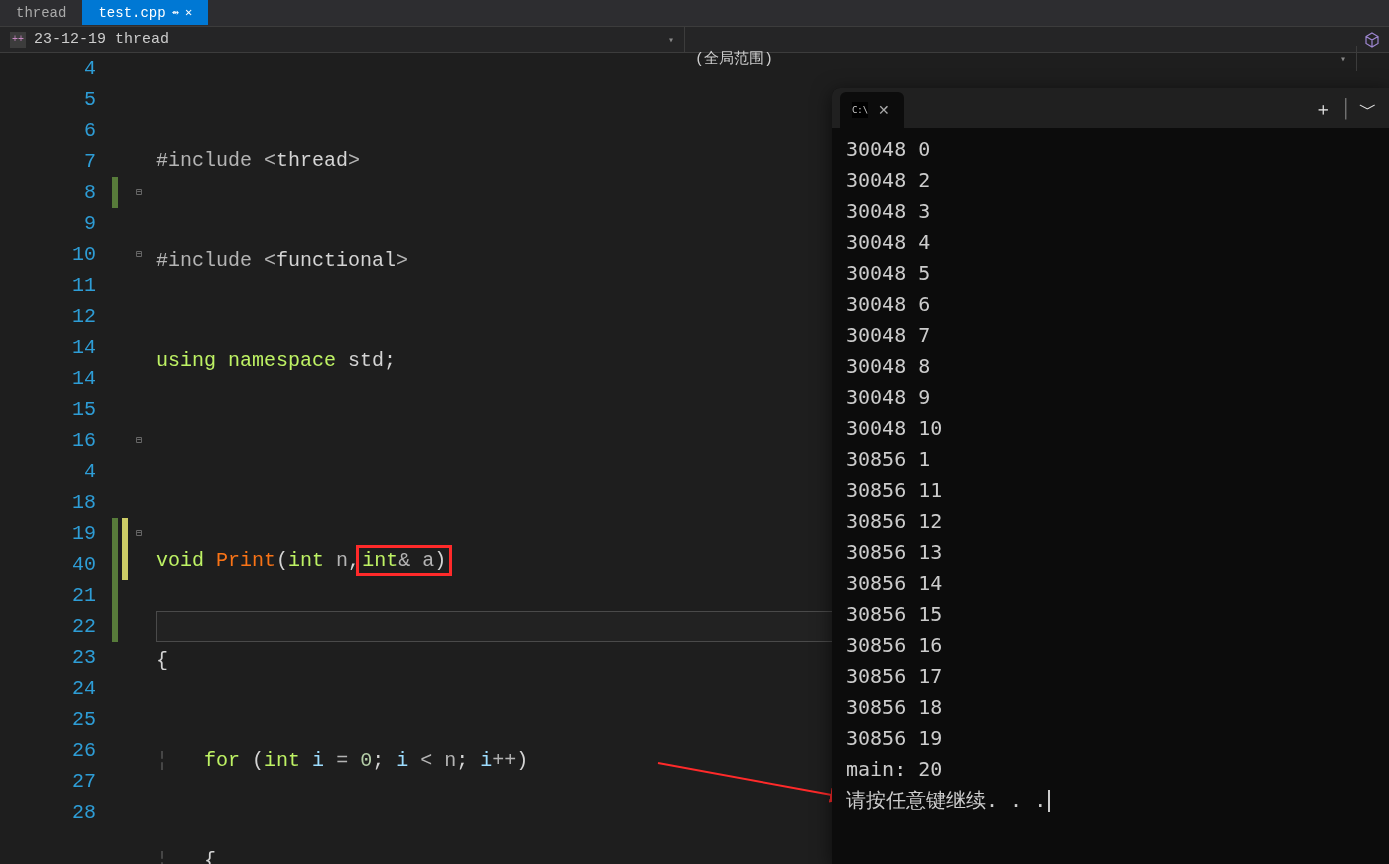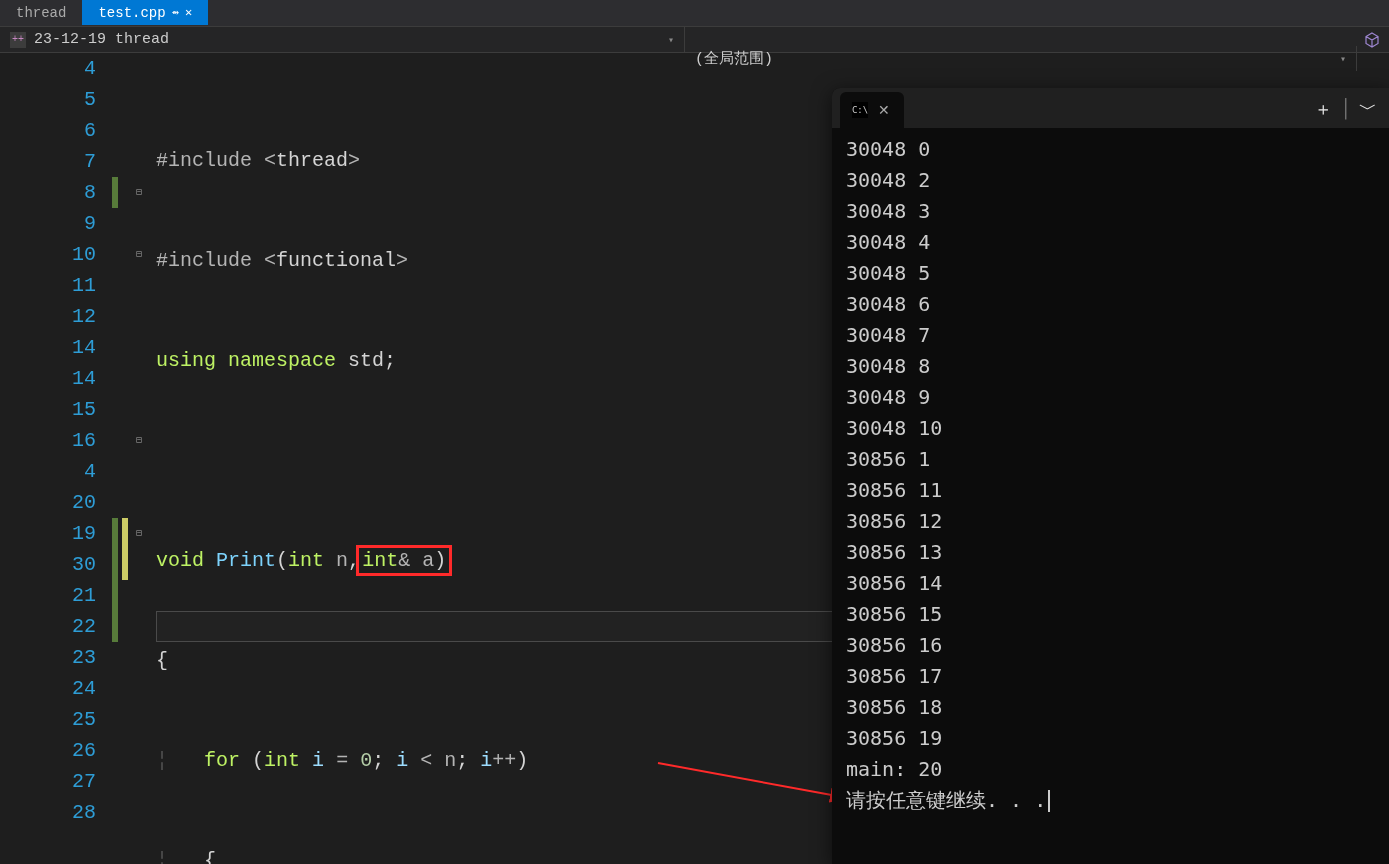--- a/index.html
+++ b/index.html
@@ -249,7 +249,7 @@
     <div class="line">15</div>
     <div class="line">16</div>
     <div class="line">4</div>
-    <div class="line">20</div>
+    <div class="line">18</div>
     <div class="line">19</div>
     <div class="line">30</div>
     <div class="line">21</div>

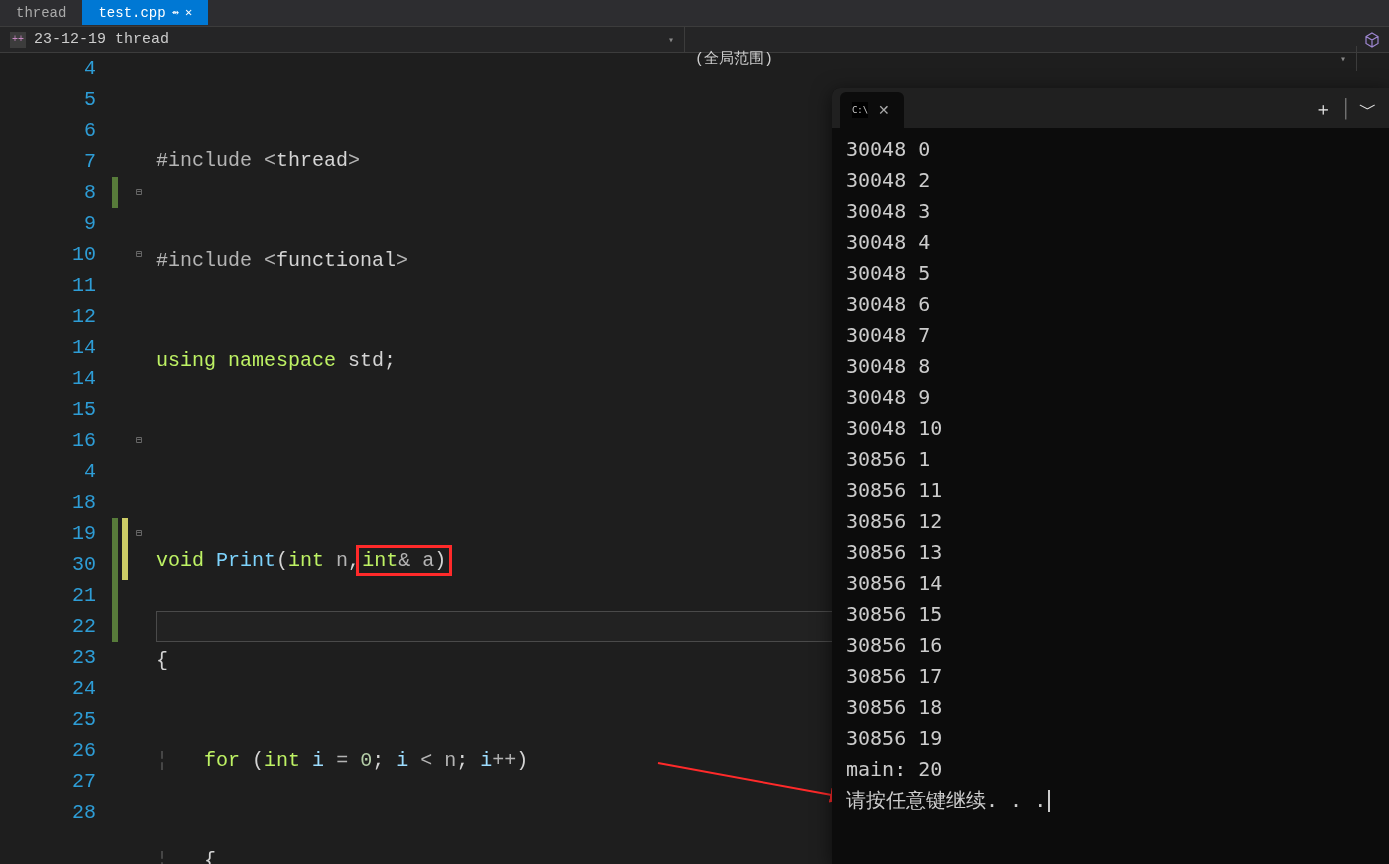--- a/index.html
+++ b/index.html
@@ -251,7 +251,7 @@
     <div class="line">4</div>
     <div class="line">18</div>
     <div class="line">19</div>
-    <div class="line">30</div>
+    <div class="line">40</div>
     <div class="line">21</div>
     <div class="line">22</div>
     <div class="line">23</div>

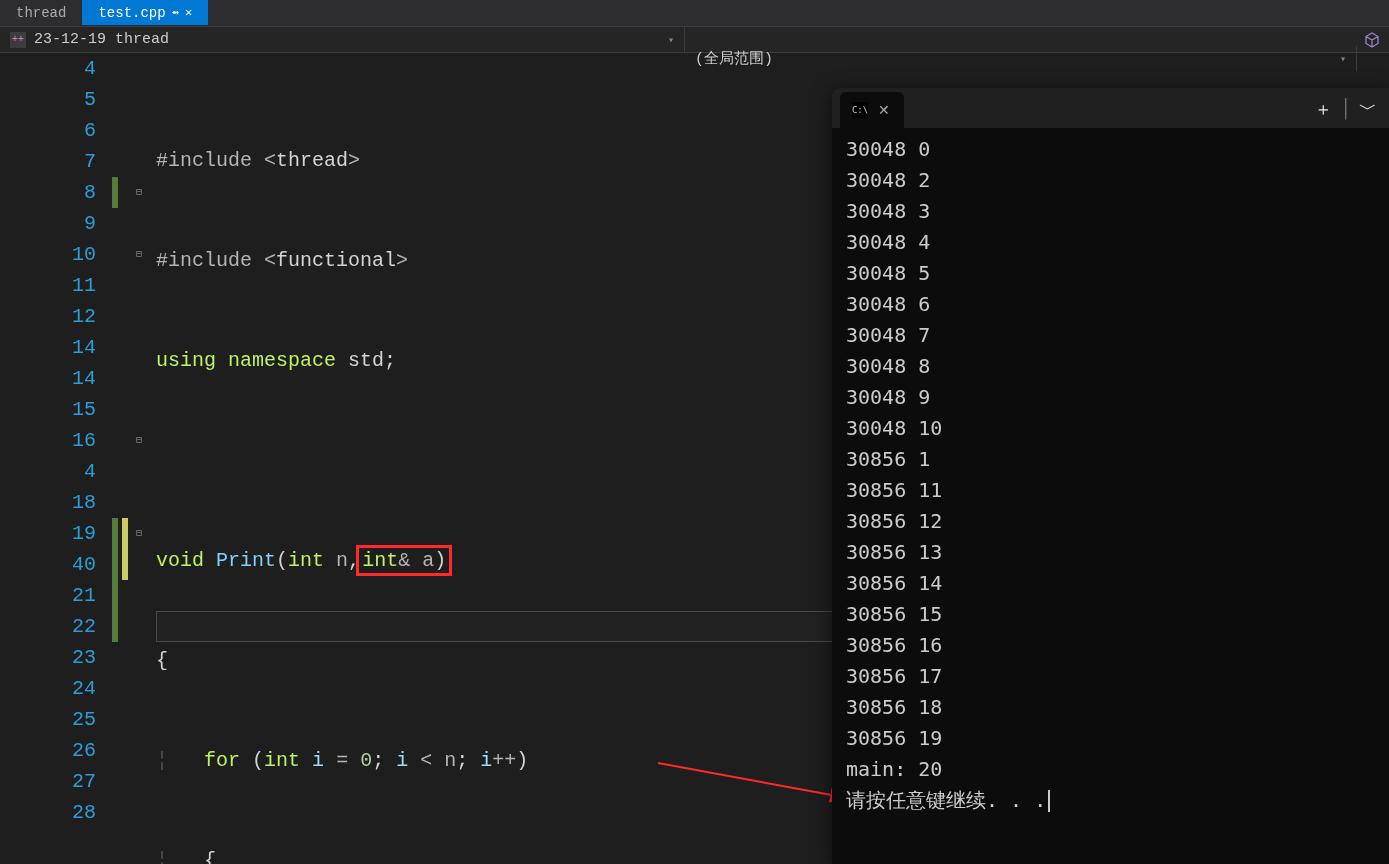--- a/index.html
+++ b/index.html
@@ -120,7 +120,7 @@
   .punct     { color: #d4d4d4; }
   .id        { color: #d4d4d4; }
   .var       { color: #9cdcfe; }
-  .func      { color: #7dd3fc; }
+  .func      { color: #f97316; }
   .num       { color: #b5cea8; }
   .guide     { color: #505050; }
 

